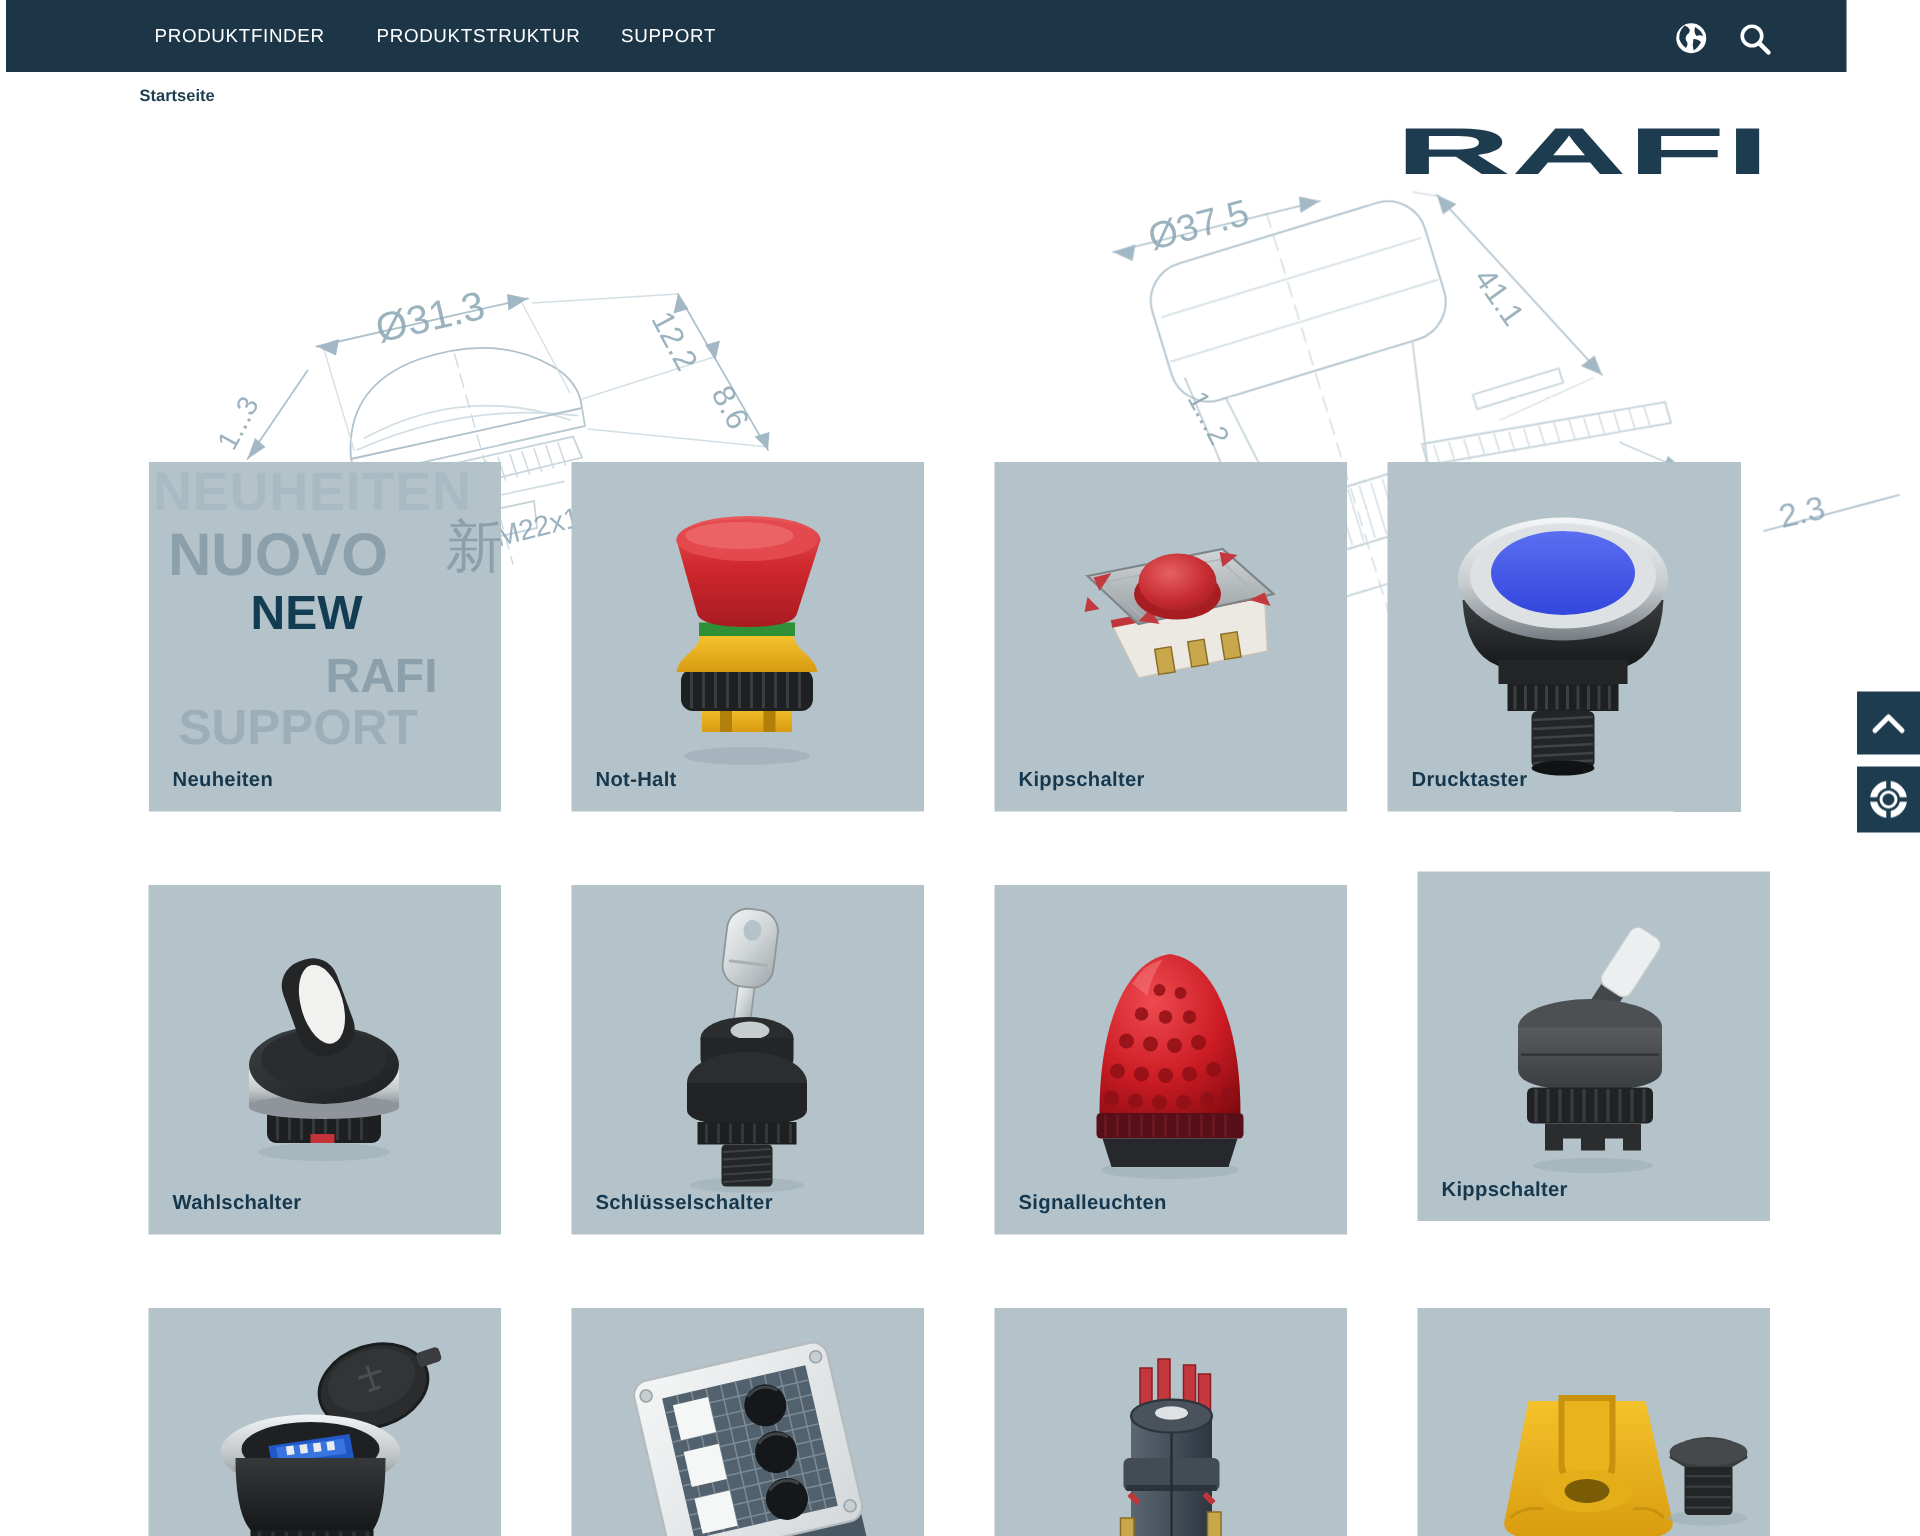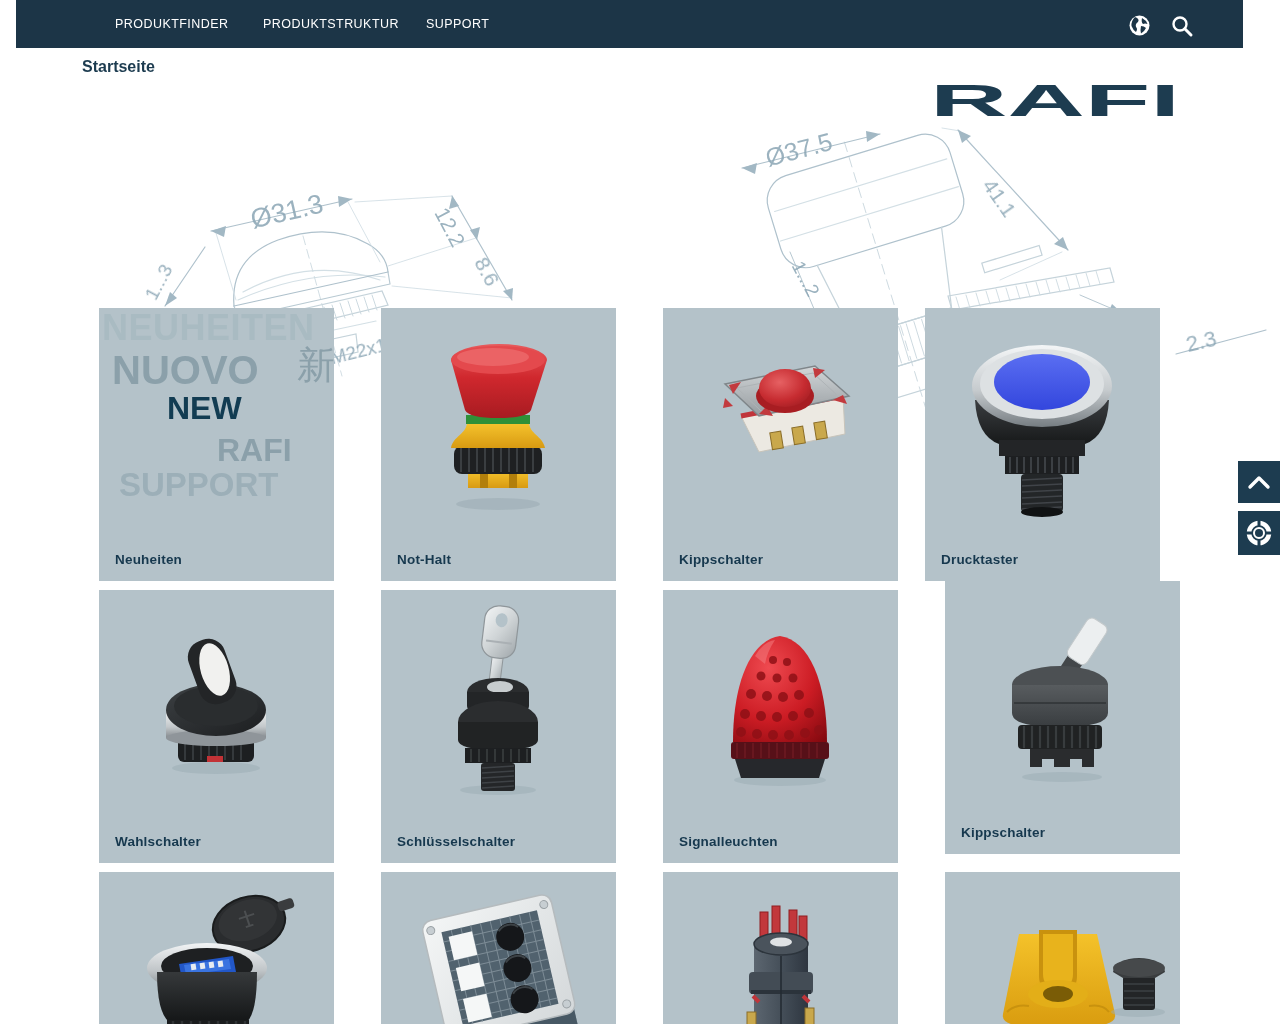--- a/index.html
+++ b/index.html
@@ -8,7 +8,7 @@
     background:#ffffff;font-family:"Liberation Sans",sans-serif;
   }
   
-  .topbar{position:absolute;left:16px;top:0;width:1227px;height:48px;background:#1c3547;z-index:6}
+  .topbar{position:absolute;left:4px;top:0;width:1227px;height:48px;background:#1c3547;z-index:6}
   .nav-item{position:absolute;top:0;height:48px;line-height:48px;color:#ffffff;
     font-size:12.5px;letter-spacing:.45px;cursor:pointer;white-space:nowrap}
   .nav-0{left:99px}.nav-1{left:247px}.nav-2{left:410px}

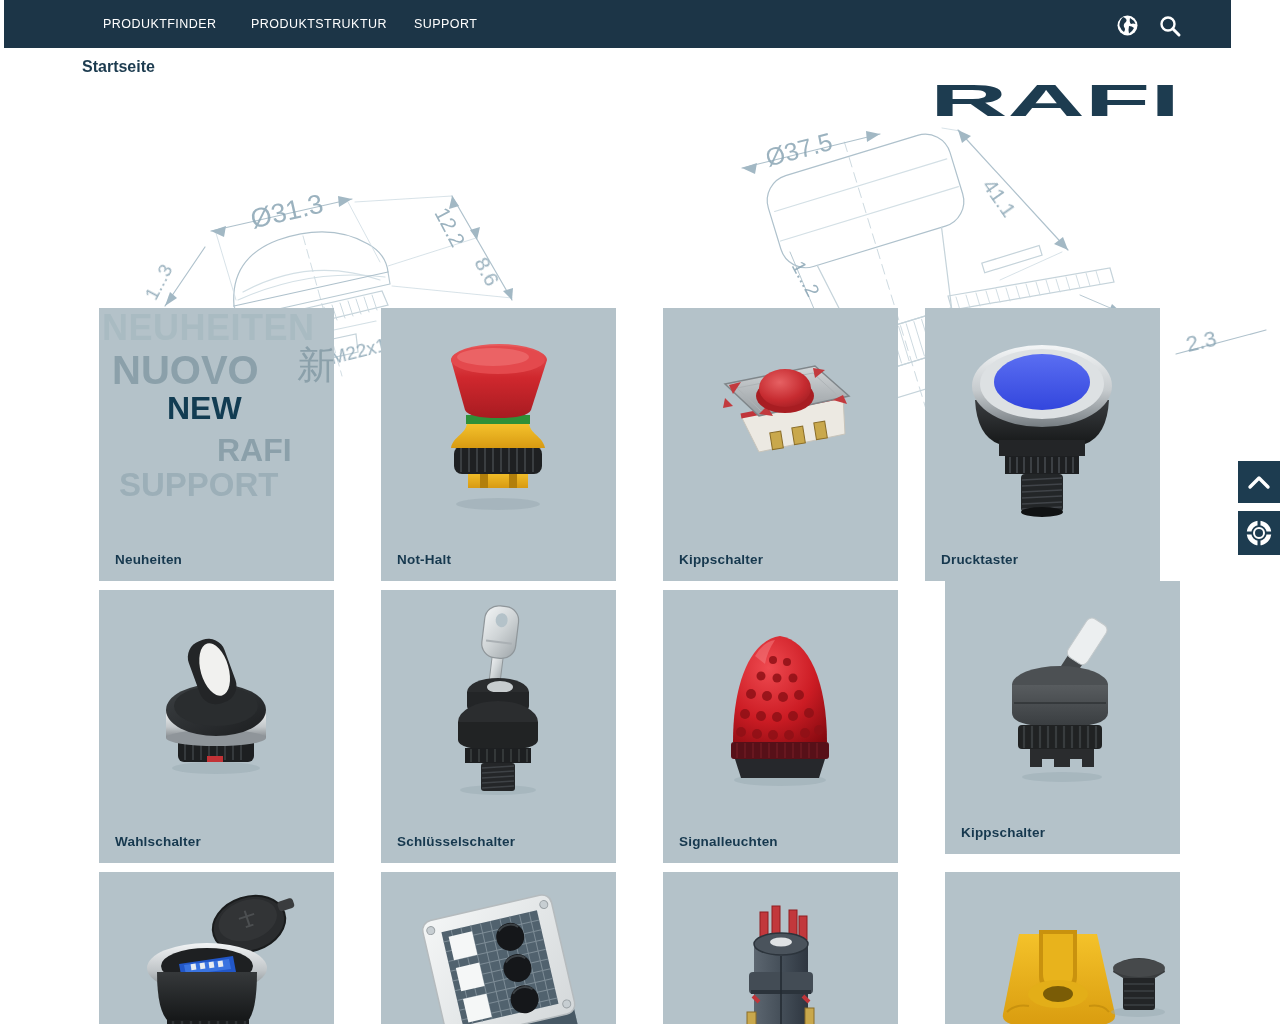--- a/index.html
+++ b/index.html
@@ -15,7 +15,7 @@
   .top-icon{position:absolute;top:14px;cursor:pointer}
   .icon-globe{left:1112px}.icon-search{left:1154px}
   
-  .breadcrumb{position:absolute;left:82px;top:58px;font-size:16px;font-weight:bold;
+  .breadcrumb{position:absolute;left:93px;top:58px;font-size:11px;font-weight:bold;
     color:#1d3c50;z-index:5;cursor:pointer}
   .logo{position:absolute;left:930px;top:82px;z-index:5}
   

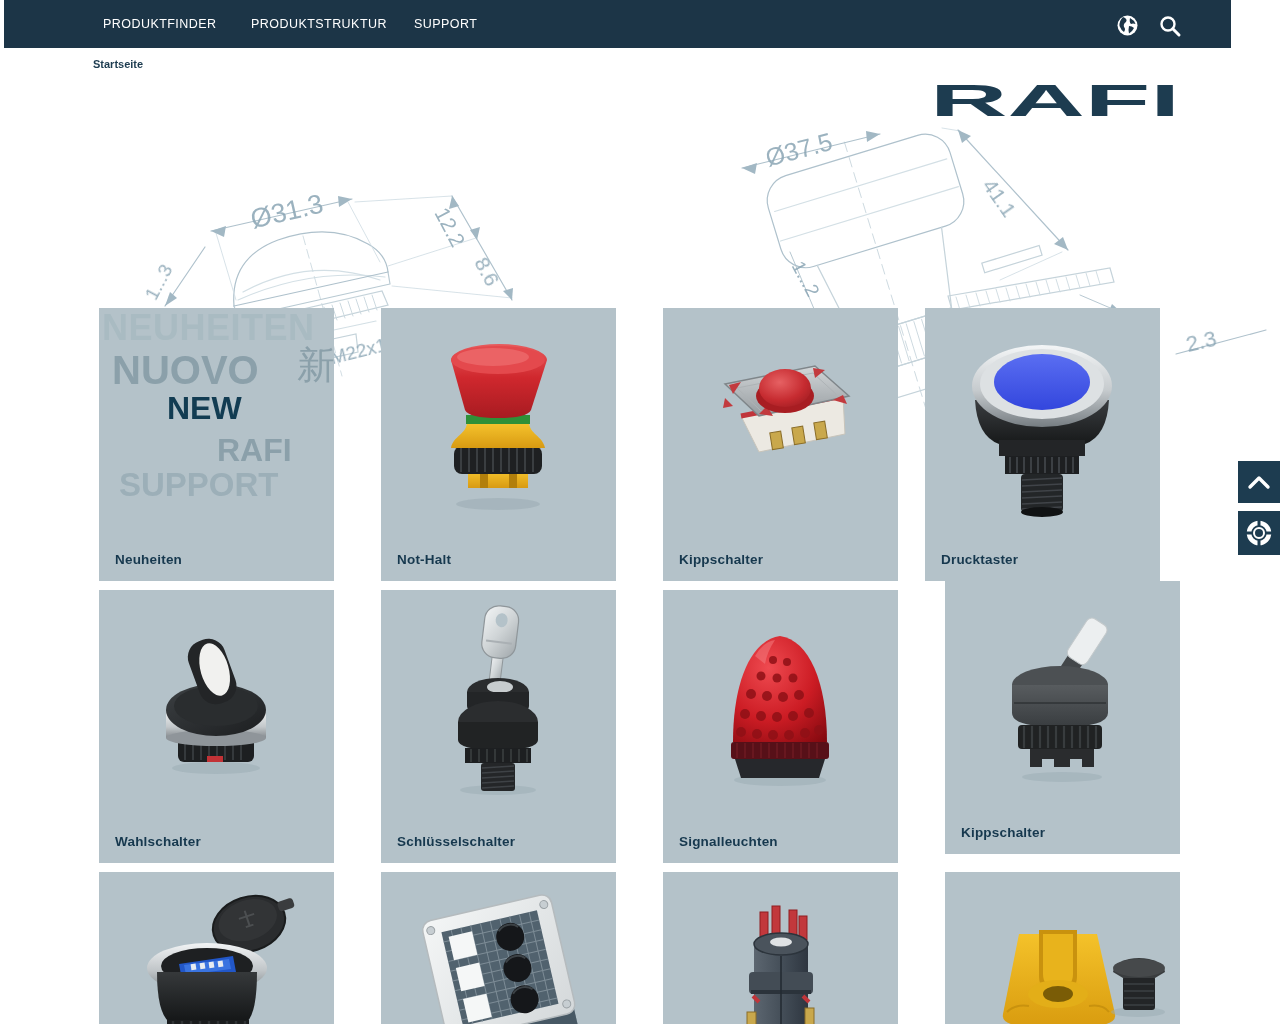--- a/index.html
+++ b/index.html
@@ -21,7 +21,7 @@
   
   .drawings{position:absolute;left:0;top:0;z-index:1;pointer-events:none}
   
-  .tile{position:absolute;width:235px;height:273px;background:#b4c2c9;z-index:2;
+  .tile{position:absolute;width:235px;height:233px;background:#b4c2c9;z-index:2;
     display:block;cursor:pointer;overflow:hidden}
   .tile .label{position:absolute;left:16px;bottom:14px;font-size:13.5px;font-weight:bold;
     color:#16384e;letter-spacing:.2px}

